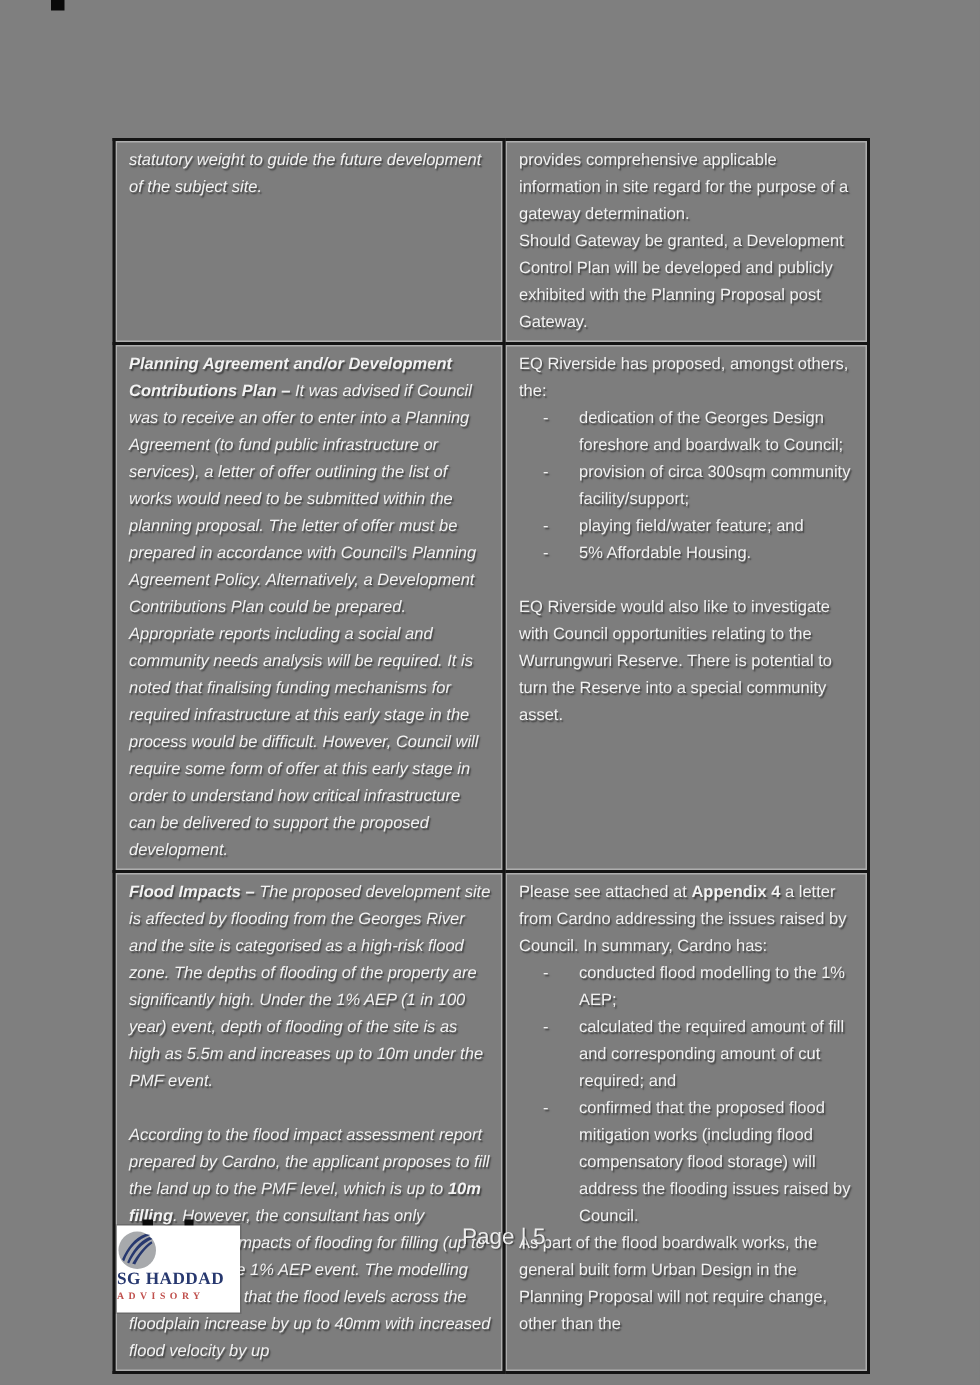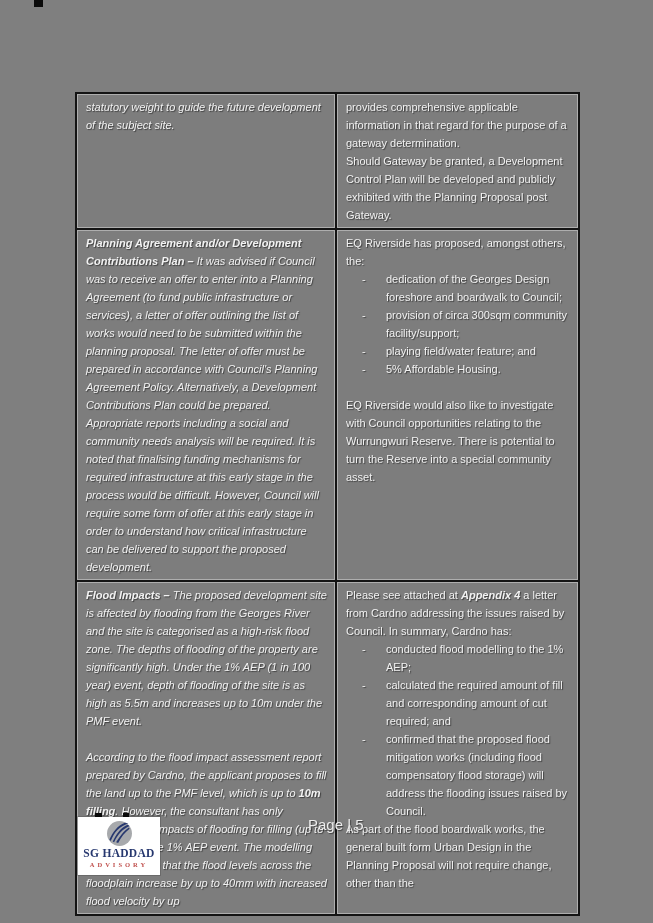--- a/index.html
+++ b/index.html
@@ -81,7 +81,7 @@
         <p>statutory weight to guide the future development of the subject site.</p>
       </td>
       <td>
-        <p>provides comprehensive applicable information in that regard for the purpose of a gateway determination.</p>
+        <p>provides comprehensive applicable information in site regard for the purpose of a gateway determination.</p>
         <p>Should Gateway be granted, a Development Control Plan will be developed and publicly exhibited with the Planning Proposal post Gateway.</p>
       </td>
     </tr>

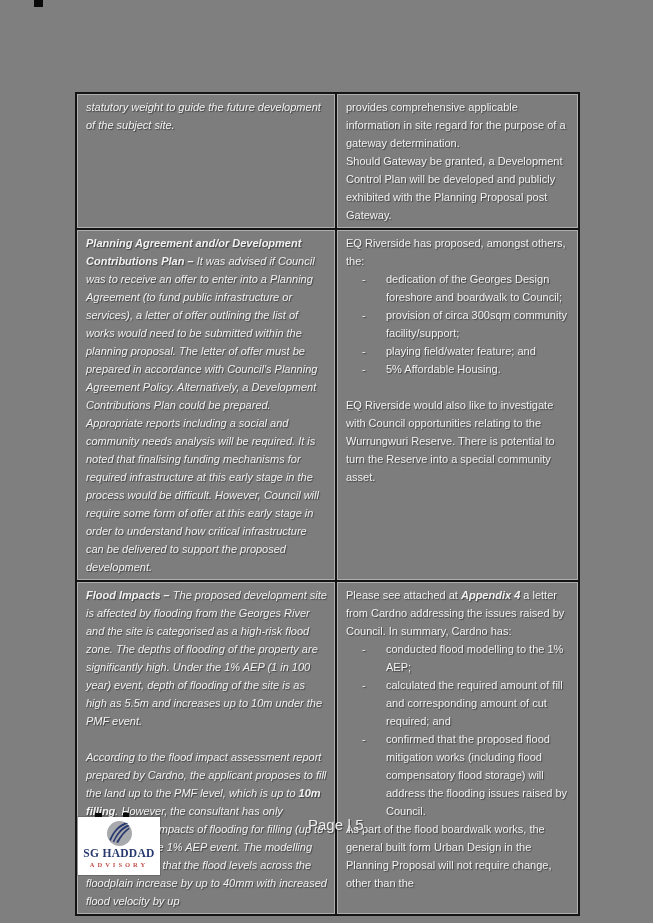--- a/index.html
+++ b/index.html
@@ -38,7 +38,7 @@
   td p{margin:0;}
   p.spaced{margin-top:18px;}
   .heading{font-weight:bold;}
-  .bold{font-weight:bold;font-style:italic;}
+  .bold{font-weight:bold;}
   ul.dash-list{margin:0;padding:0;list-style:none;}
   ul.dash-list li{display:flex;padding-left:16px;}
   ul.dash-list .marker{width:24px;flex:none;}

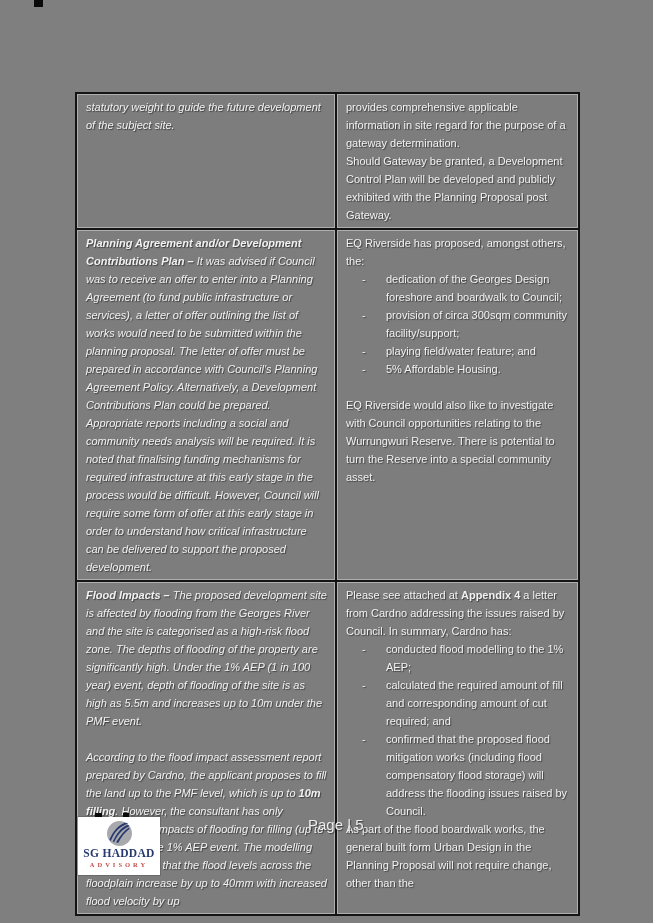--- a/index.html
+++ b/index.html
@@ -47,7 +47,7 @@
   .logo-box{
     position:absolute;left:78px;top:817px;width:82px;height:58px;
     background:#ffffff;
-    display:flex;flex-direction:column;align-items:center;
+    display:flex;flex-direction:column;
     box-shadow:0 0 0 1px rgba(0,0,0,0.15);
   }
   .logo-icon{width:27px;height:27px;margin-top:3px;}

